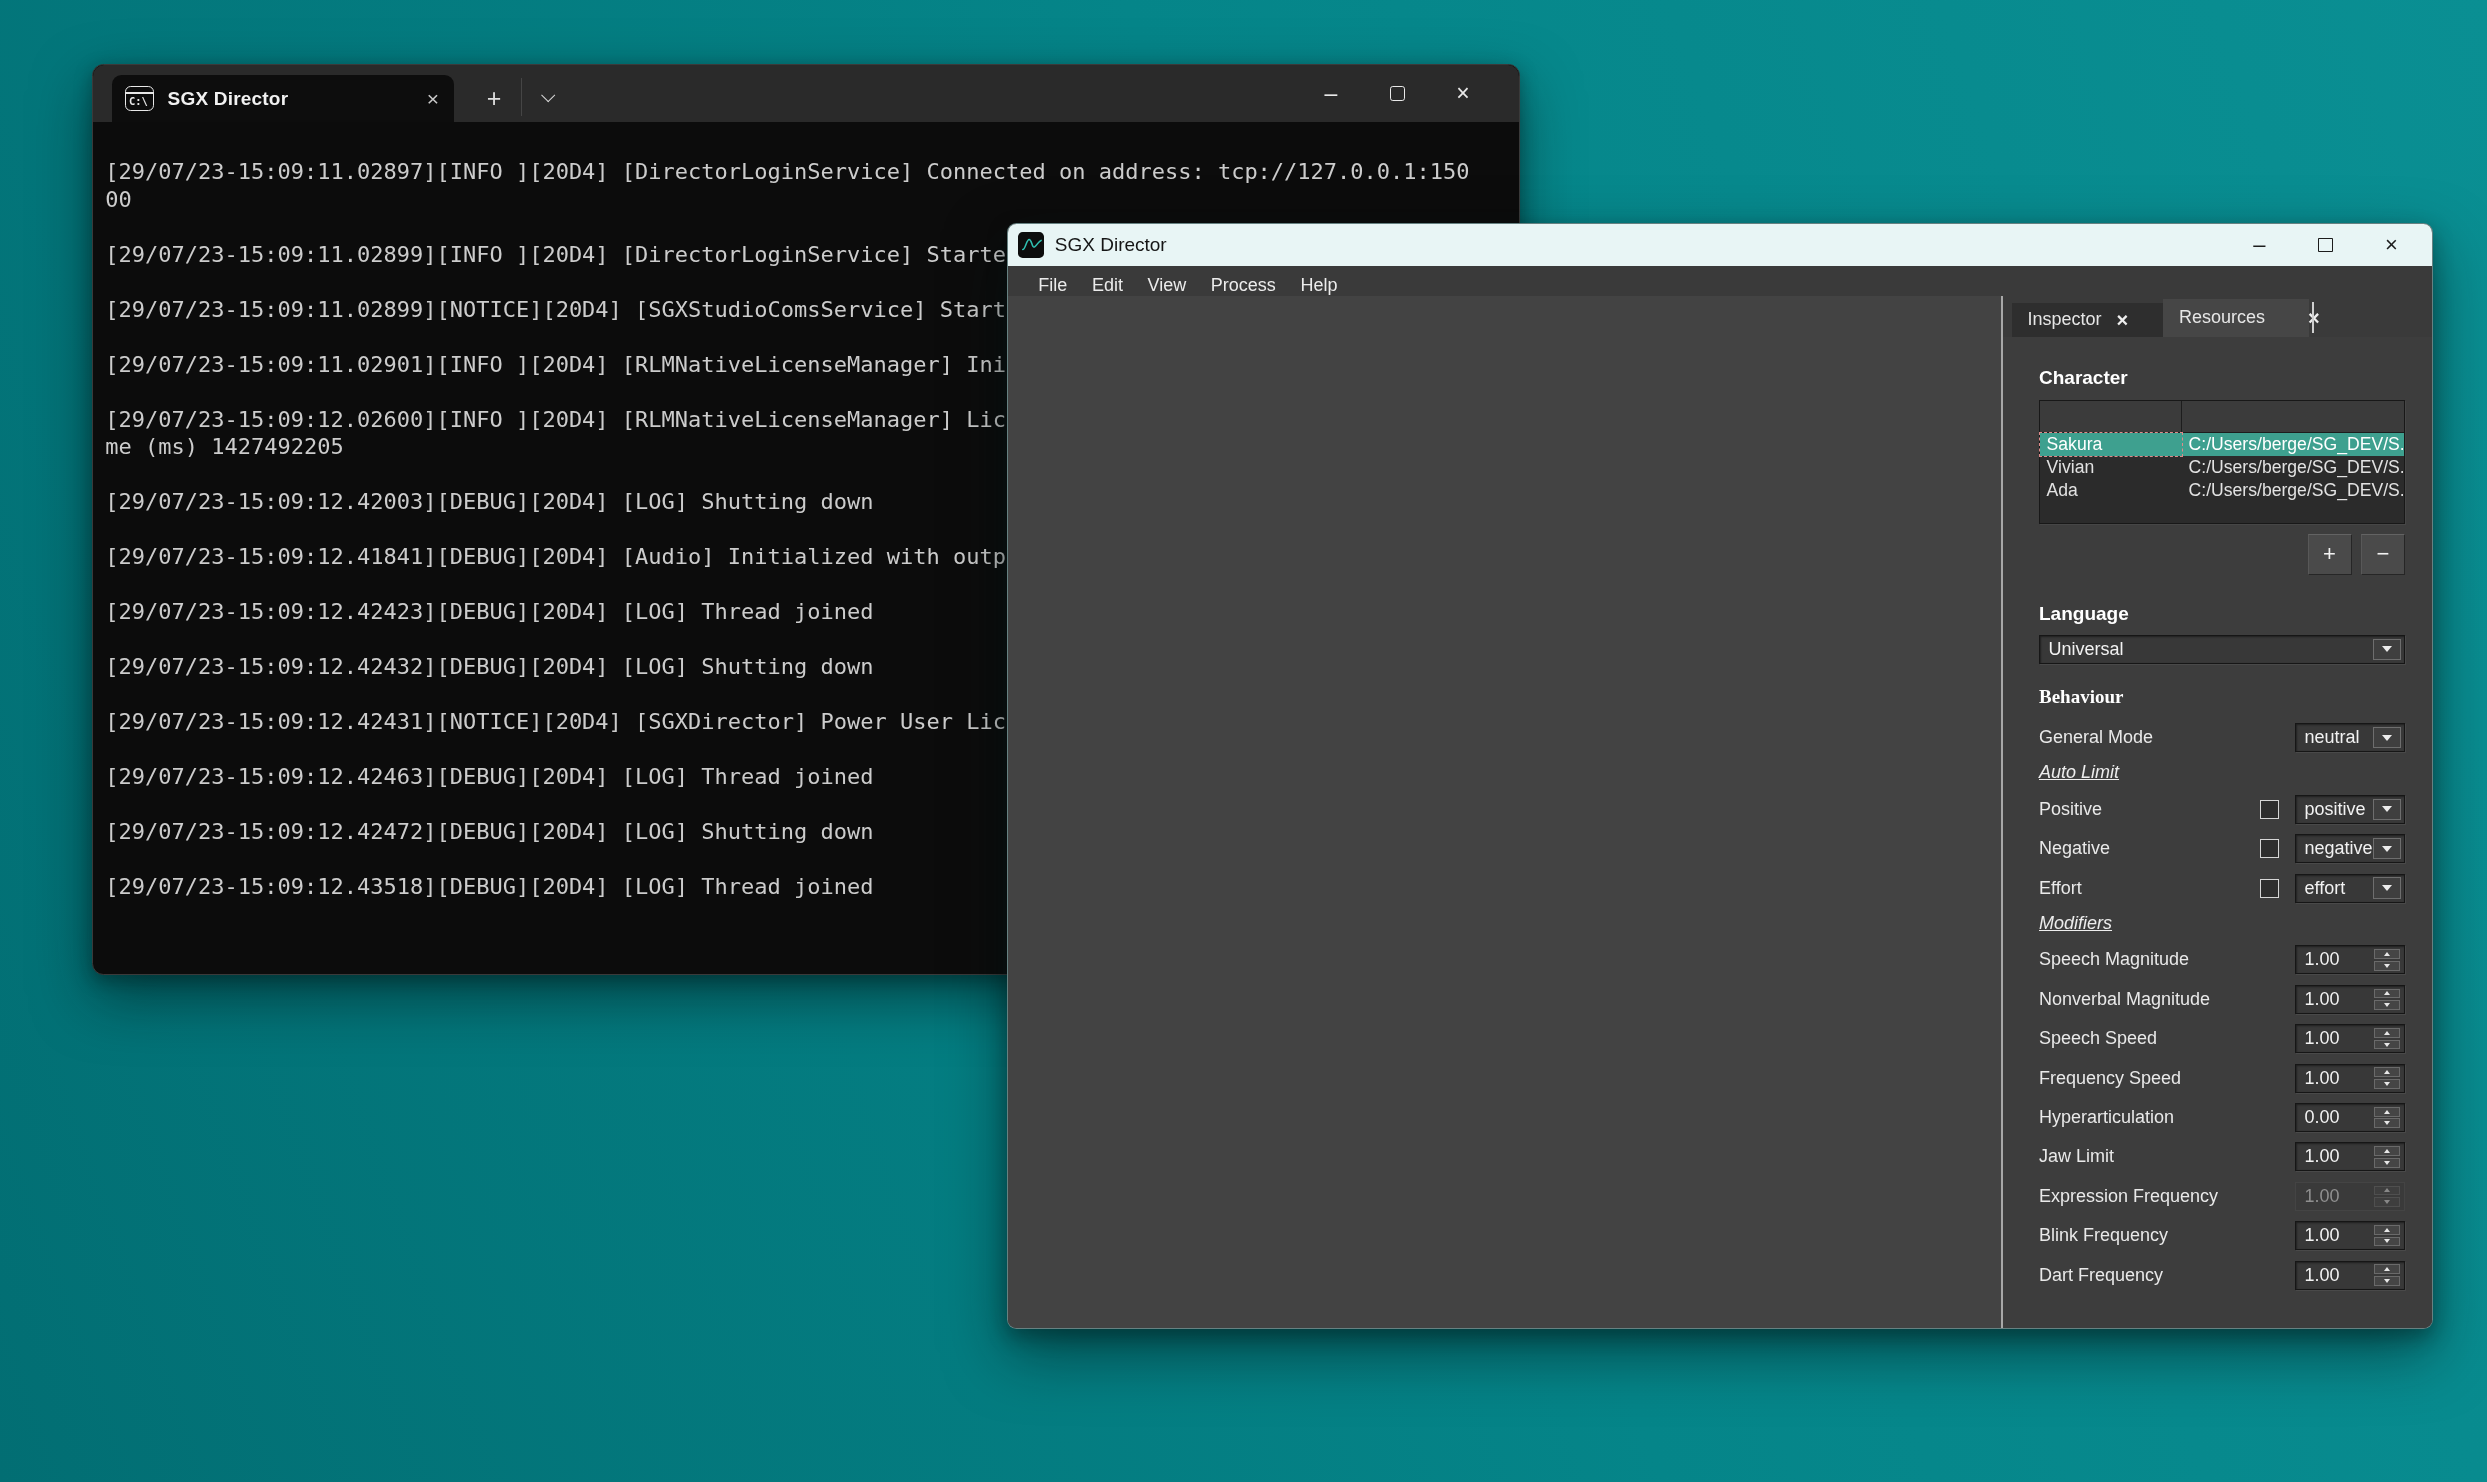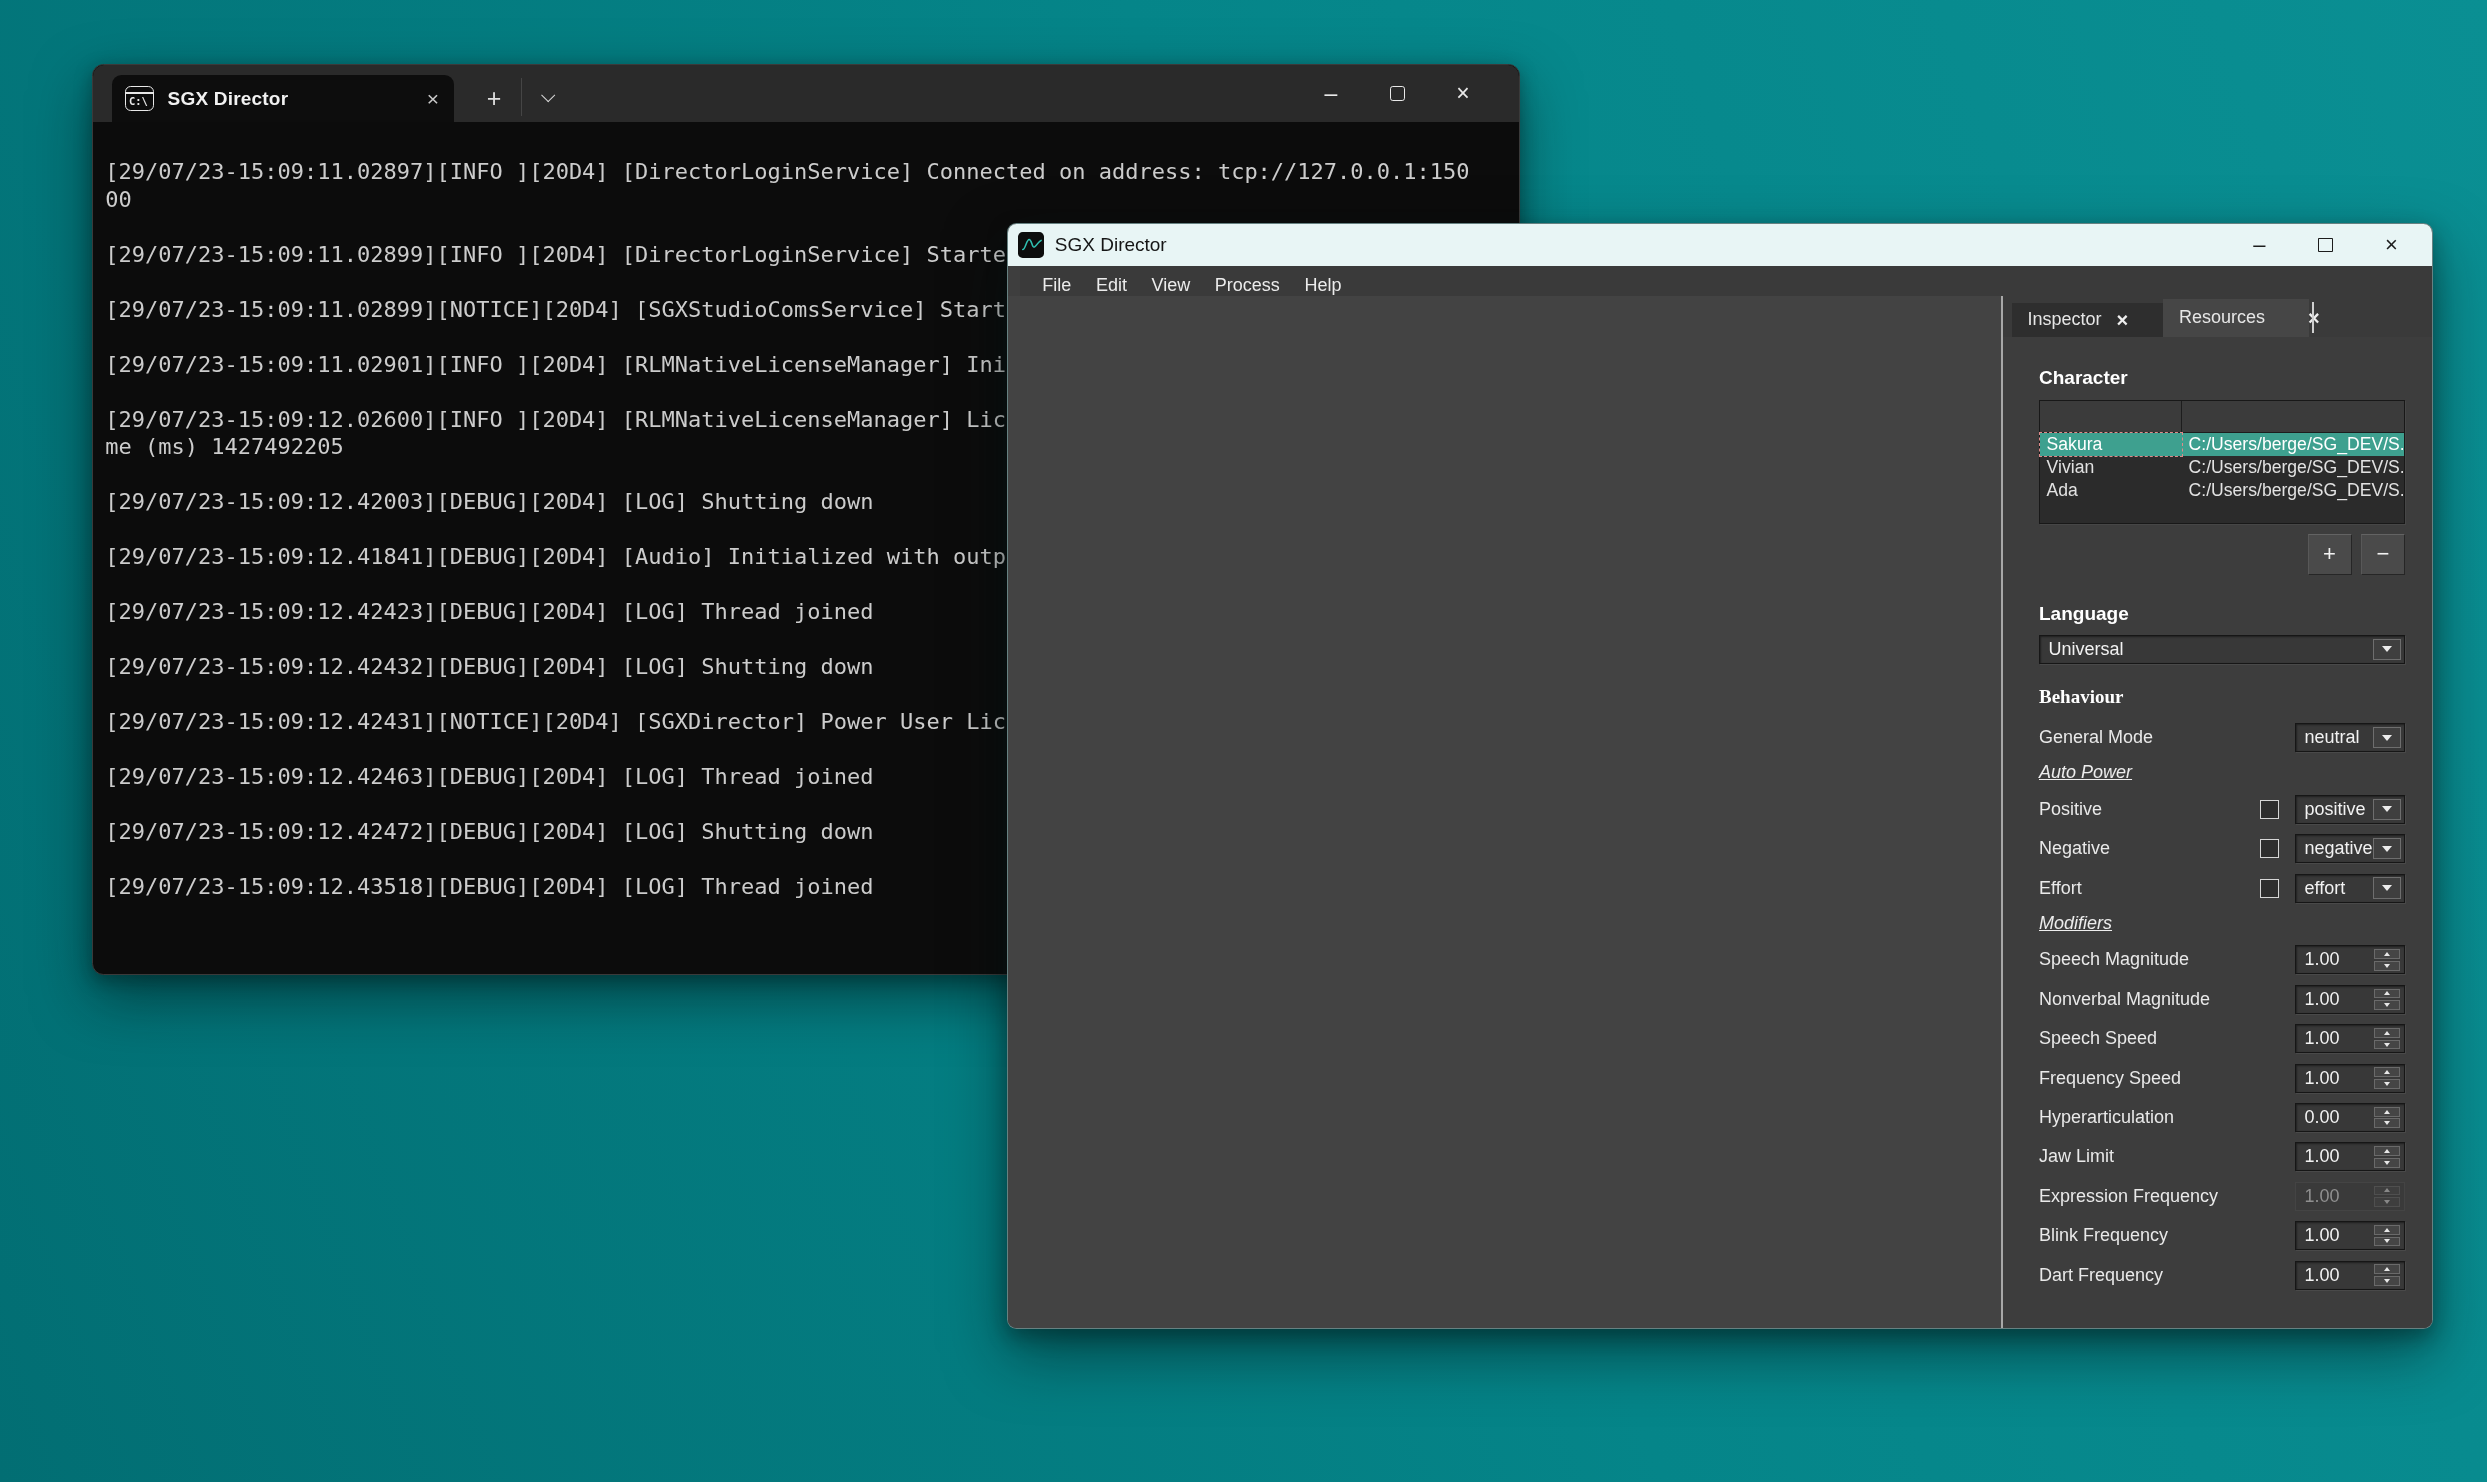--- a/index.html
+++ b/index.html
@@ -50,7 +50,7 @@
   .app-controls { position:absolute; right:7.6px; top:0; height:42px; display:flex; }
   .app-ctrl { width:66px; height:42px; display:flex; align-items:center; justify-content:center; color:#1c1c1c; font-size:22px; }
   .glyph-max-a { width:14.2px; height:14.2px; border:1.9px solid #1c1c1c; border-radius:0.9px; }
-  .app-menubar { height:40px; background:#3a3a3a; border-bottom:0.9px solid #535353; display:flex; align-items:stretch; padding-left:10px;margin-left:12px; }
+  .app-menubar { height:40px; background:#3a3a3a; border-bottom:0.9px solid #535353; display:flex; align-items:stretch; padding-left:18px; }
   .menu-item { display:flex; align-items:center; padding:0 12.3px; color:#ececec; font-size:18px; }
   .app-client { position:absolute; top:72px; left:0; right:0; bottom:0; background:#434343; }
   .viewport { position:absolute; left:0; top:0; bottom:0; width:993px; }

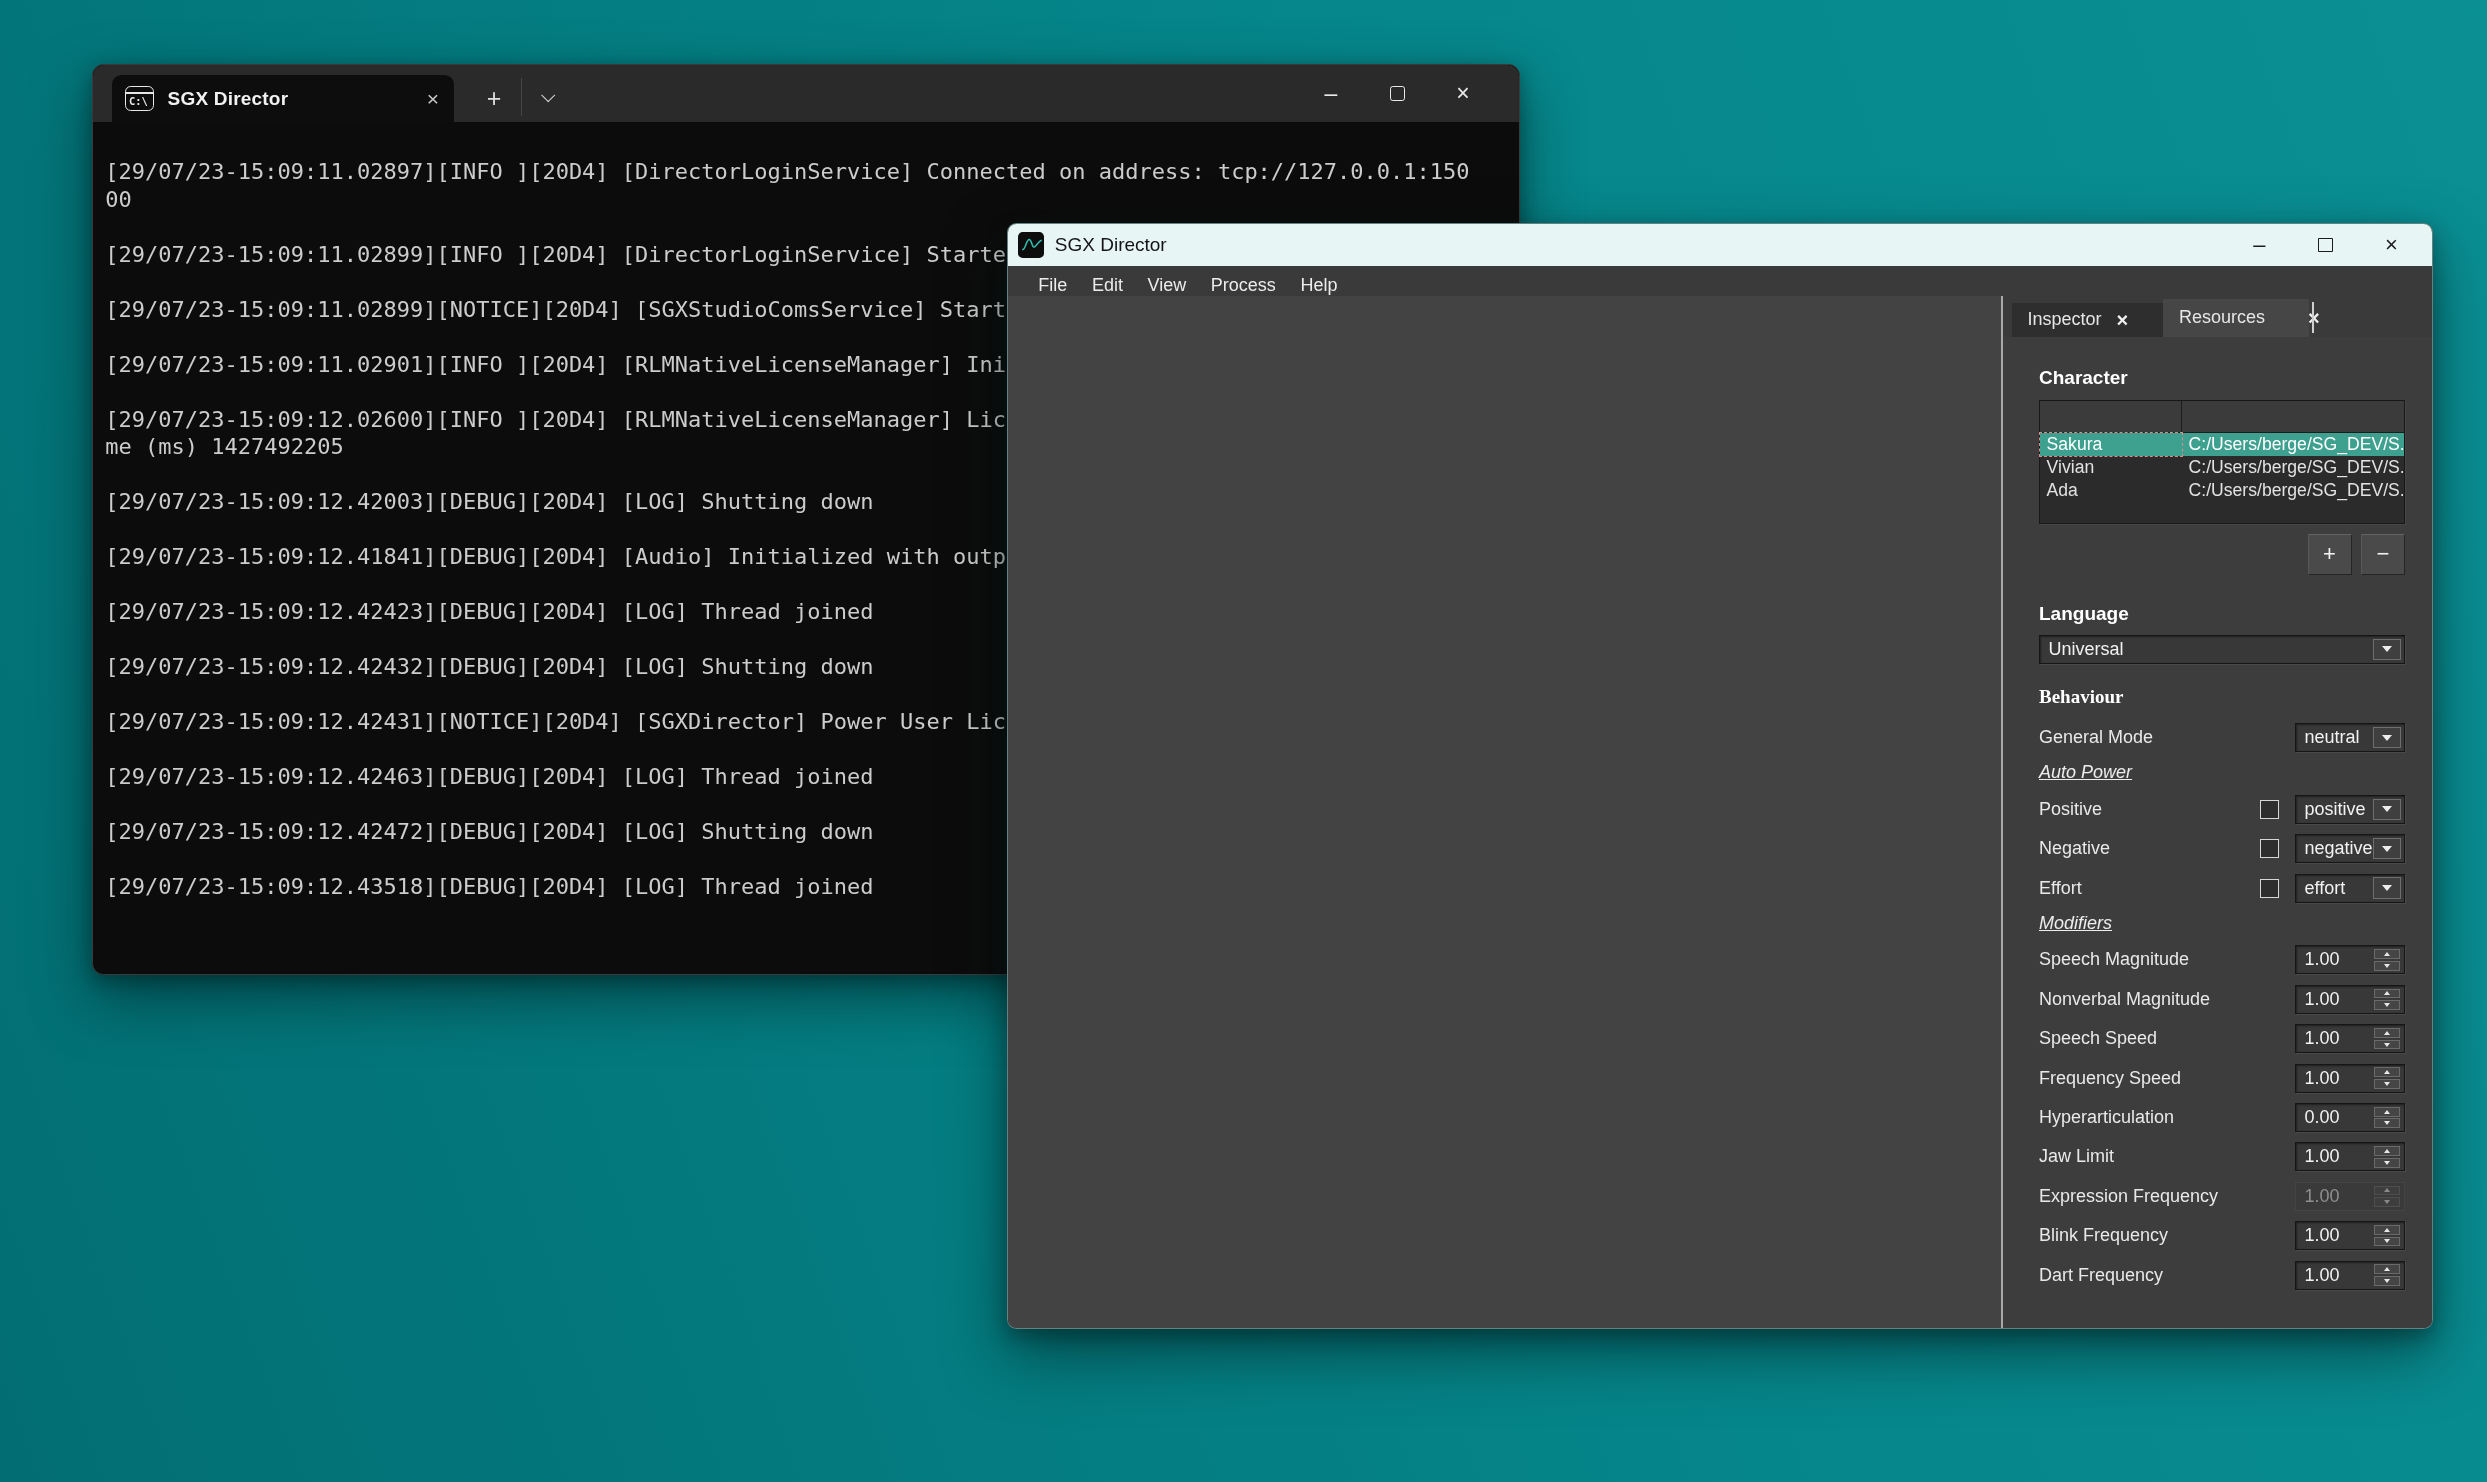--- a/index.html
+++ b/index.html
@@ -234,7 +234,7 @@
           </div>
         </div>
 
-        <div class="h-sub mt-sub">Auto Power</div>
+        <div class="h-sub mt-sub">Auto Limit</div>
         <div class="field-row">
           <span class="flabel">Positive</span>
           <span class="checkbox"></span>

